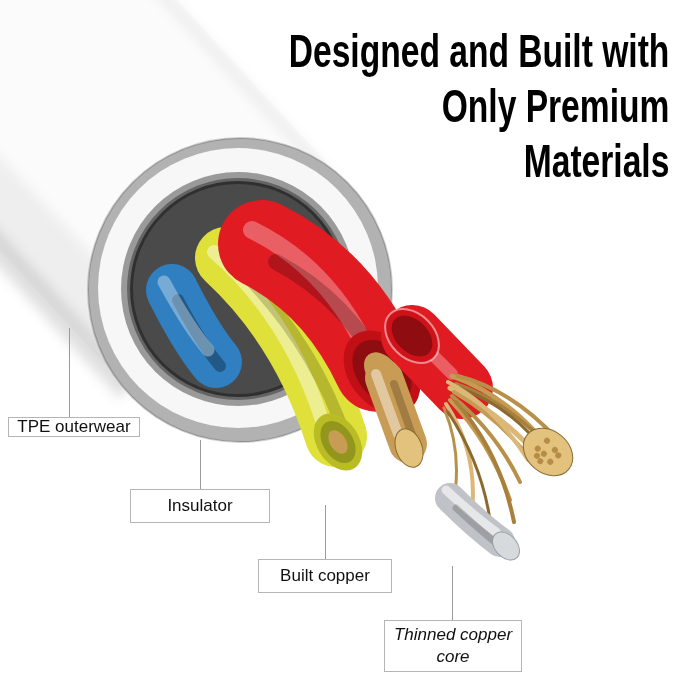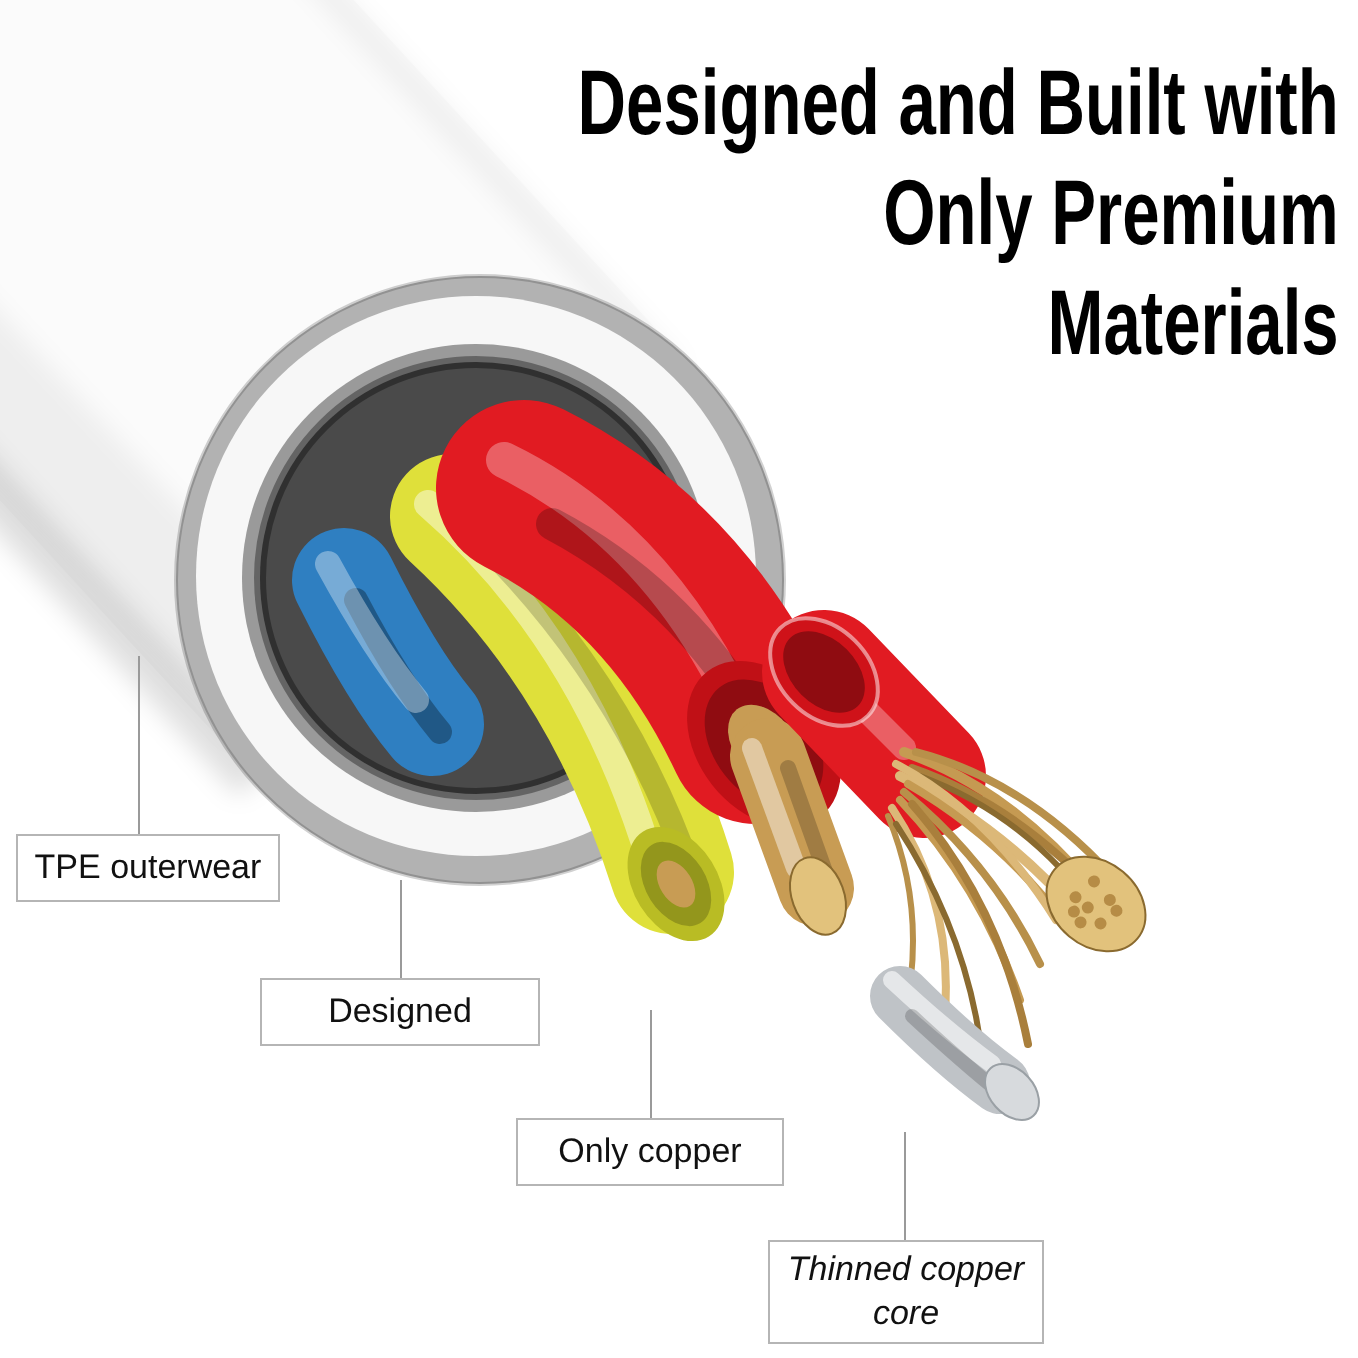--- a/index.html
+++ b/index.html
@@ -27,7 +27,7 @@
     display:flex;align-items:center;justify-content:center;text-align:center;
     font-size:17px;color:#111;box-sizing:border-box;padding:2px 6px;line-height:1.3;
   }
-  #callout-tpe{left:8px;top:417px;width:132px;height:34px;}
+  #callout-tpe{left:8px;top:417px;width:132px;height:20px;}
   #callout-insulator{left:130px;top:489px;width:140px;height:34px;}
   #callout-bold-copper{left:258px;top:559px;width:134px;height:34px;}
   #callout-thinned{left:384px;top:620px;width:138px;height:52px;font-style:italic;}

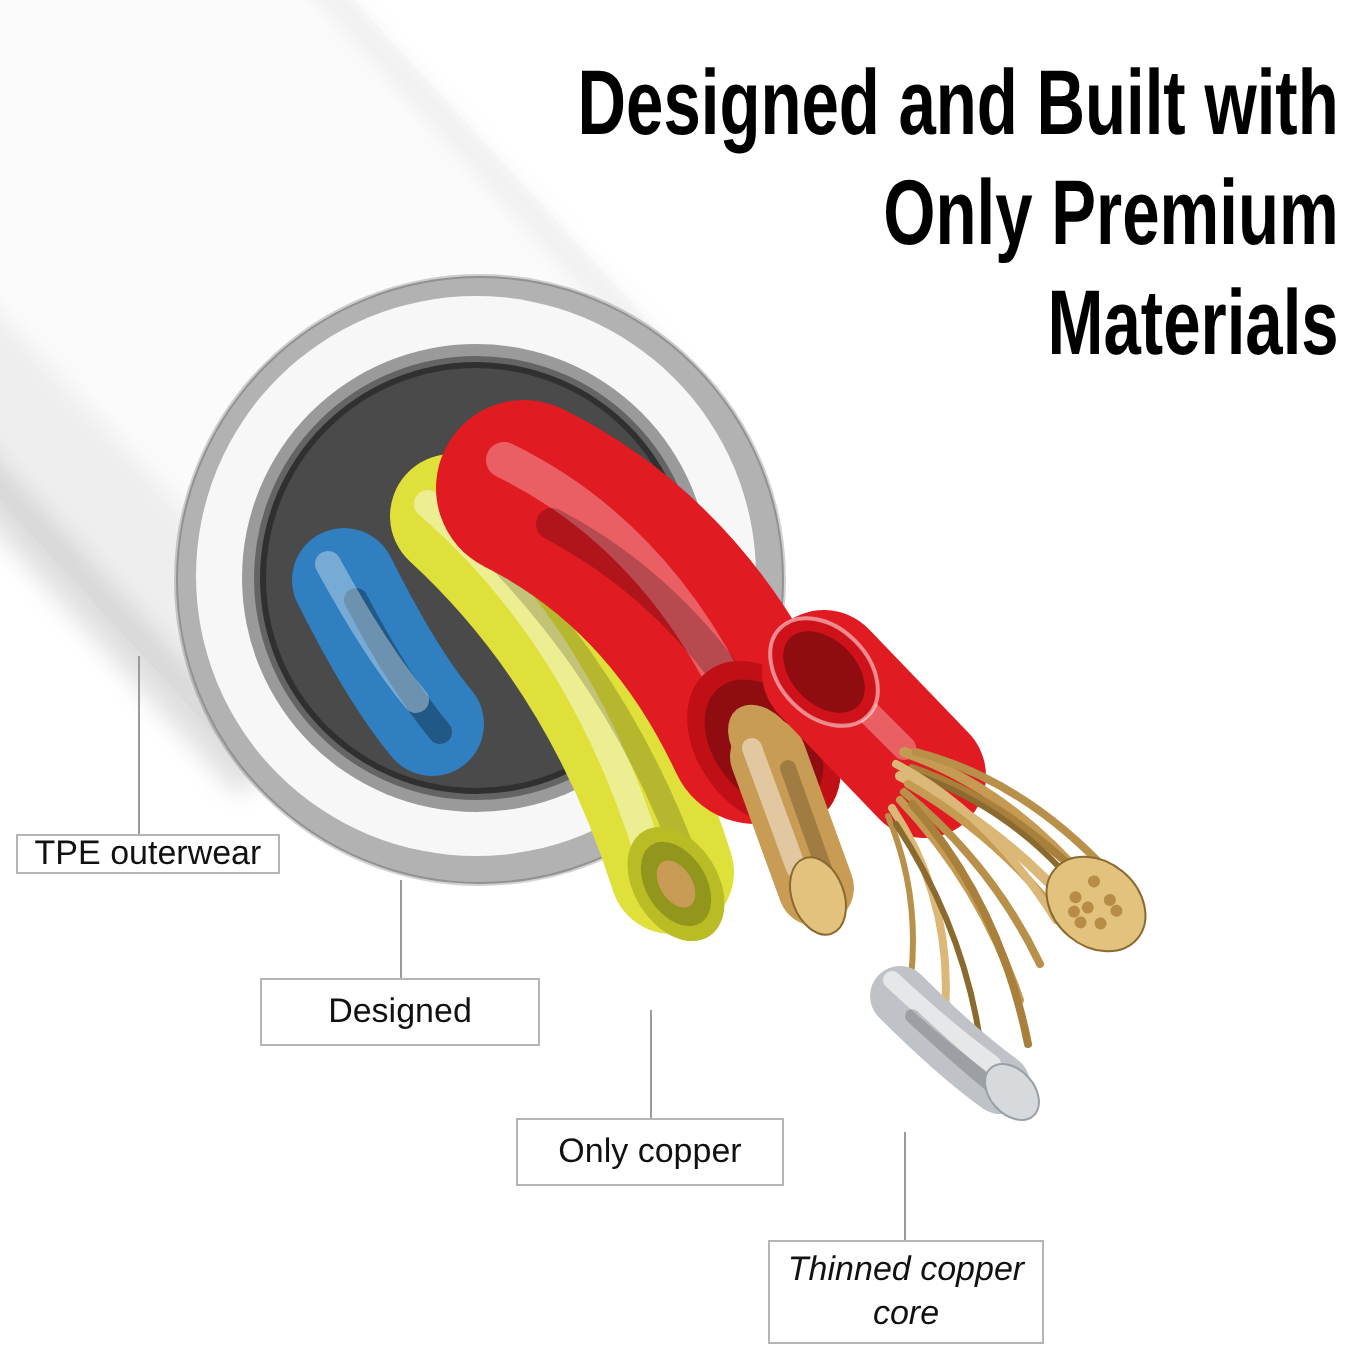--- a/index.html
+++ b/index.html
@@ -168,7 +168,7 @@
     <span>TPE outerwear</span>
   </div>
   <div class="callout" id="callout-insulator">
-    <span>Designed</span>
+    <span>Insulator</span>
   </div>
   <div class="callout" id="callout-bold-copper">
     <span>Only copper</span>

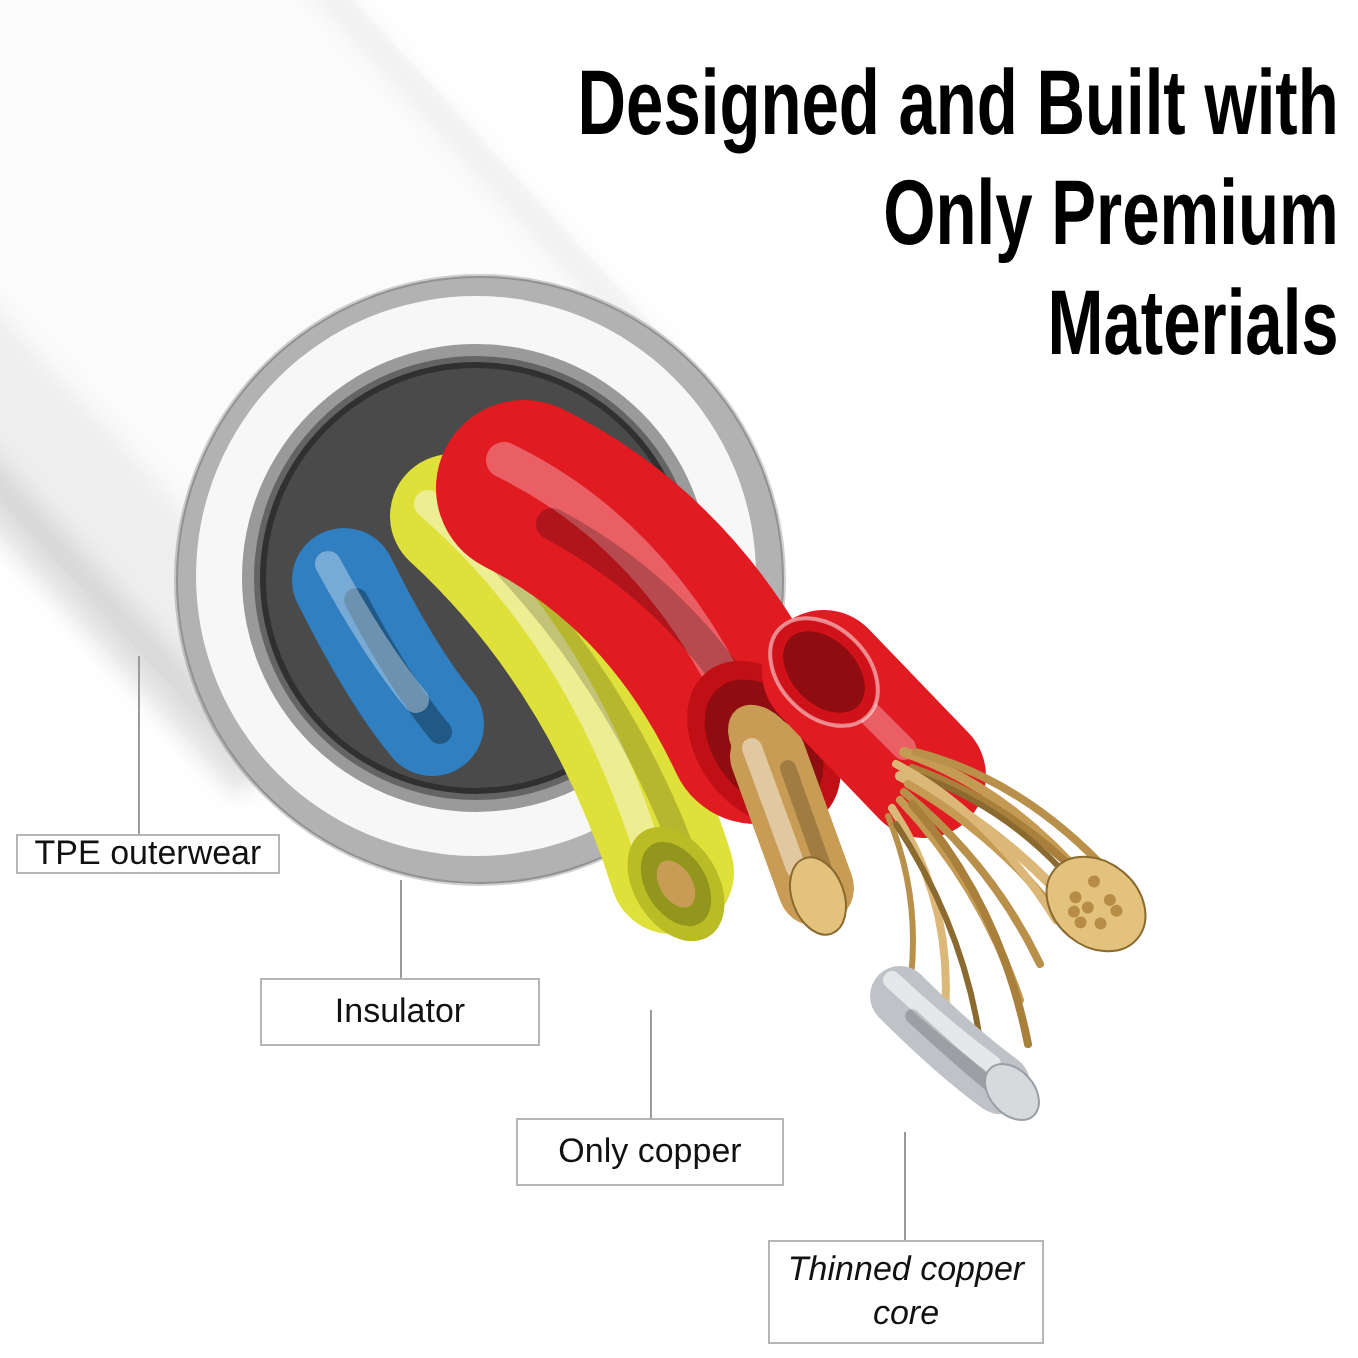--- a/index.html
+++ b/index.html
@@ -171,7 +171,7 @@
     <span>Insulator</span>
   </div>
   <div class="callout" id="callout-bold-copper">
-    <span>Only copper</span>
+    <span>Built copper</span>
   </div>
   <div class="callout" id="callout-thinned">
     <span>Thinned copper core</span>

